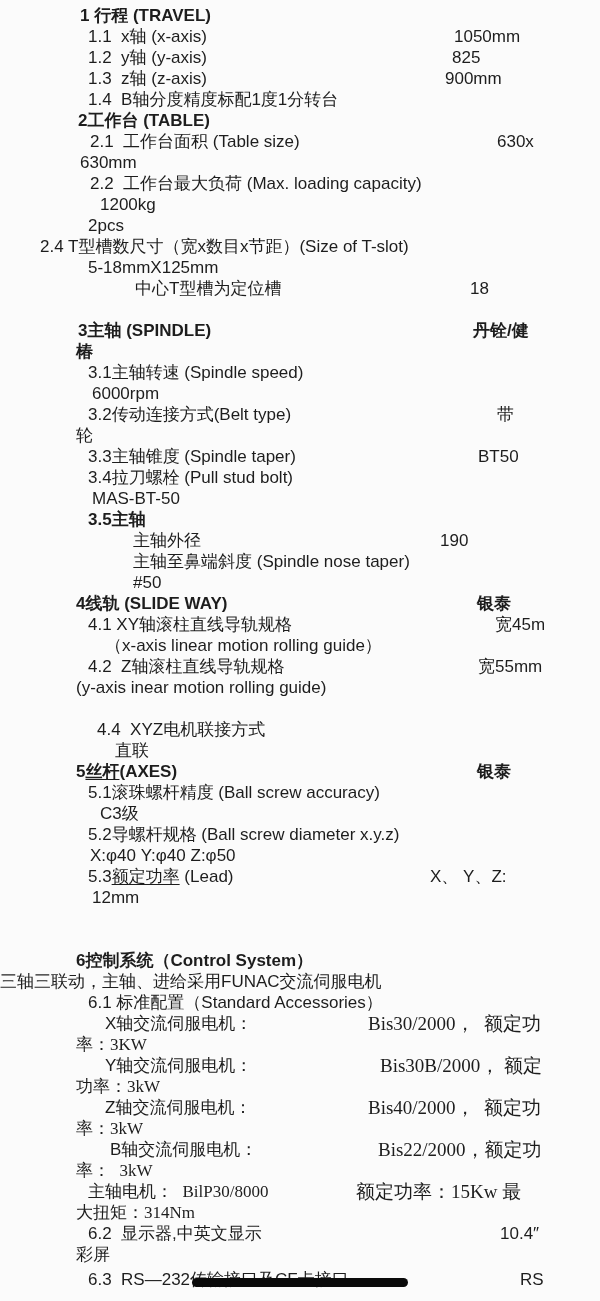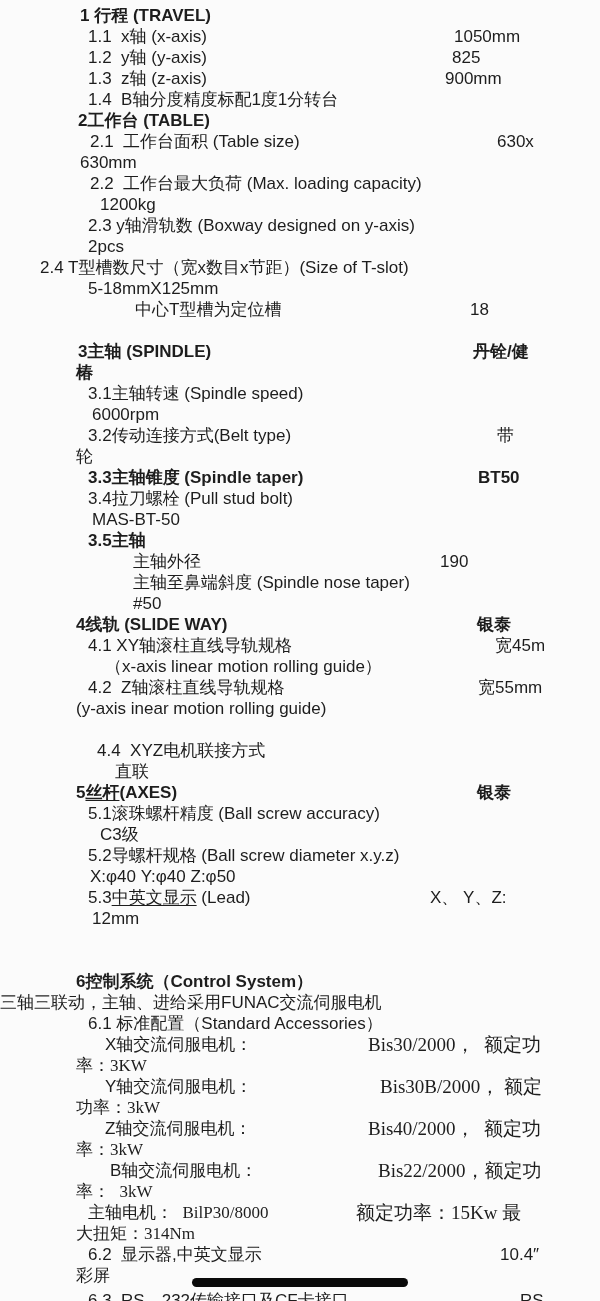--- a/index.html
+++ b/index.html
@@ -46,7 +46,6 @@
       <div class="row" style="padding-left: 80px;"><span>630mm</span></div>
       <div class="row" style="padding-left: 90px;"><span>2.2  工作台最大负荷 (Max. loading capacity)</span></div>
       <div class="row" style="padding-left: 100px;"><span>1200kg</span></div>
-      <div class="row" style="padding-left: 88px;"><span>2.3 y轴滑轨数 (Boxway designed on y-axis)</span></div>
       <div class="row" style="padding-left: 88px;"><span>2pcs</span></div>
       <div class="row" style="padding-left: 40px;"><span>2.4 T型槽数尺寸（宽x数目x节距）(Size of T-slot)</span></div>
       <div class="row" style="padding-left: 88px;"><span>5-18mmX125mm</span></div>

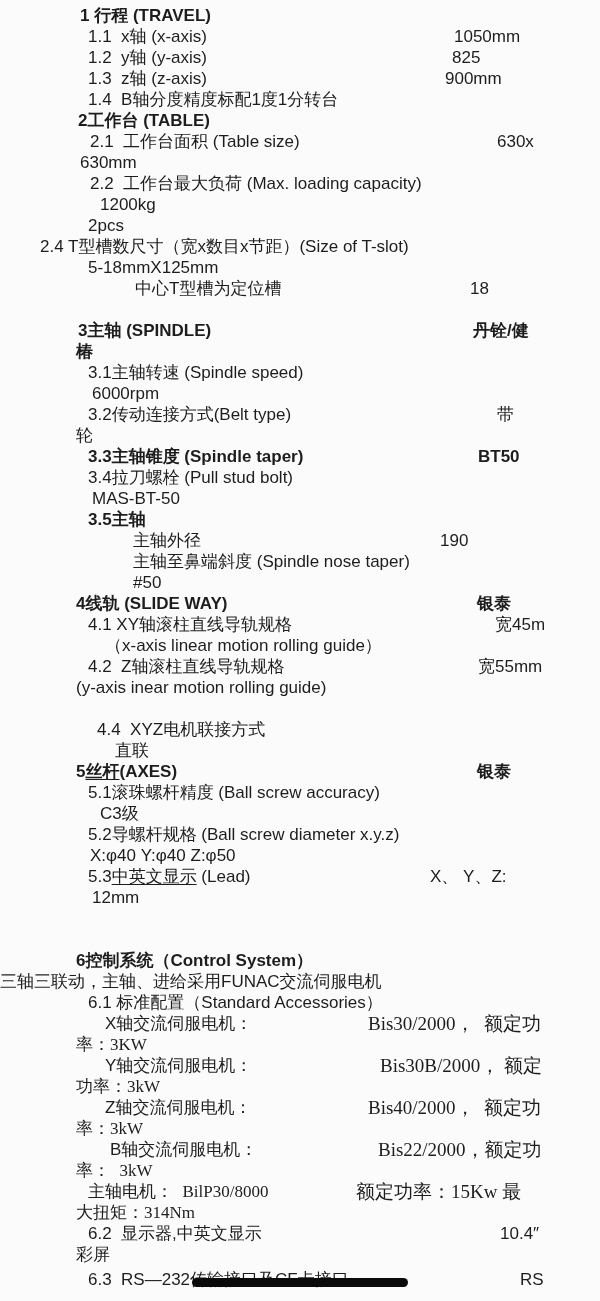--- a/index.html
+++ b/index.html
@@ -56,7 +56,7 @@
       <div class="row" style="padding-left: 92px;"><span>6000rpm</span></div>
       <div class="row" style="padding-left: 88px;"><span>3.2传动连接方式(Belt type)</span><span class="val" style="left: 497px;">带</span></div>
       <div class="row" style="padding-left: 76px;"><span>轮</span></div>
-      <div class="row" style="padding-left: 88px; font-weight: bold;"><span>3.3主轴锥度 (Spindle taper)</span><span class="val" style="left: 478px;">BT50</span></div>
+      <div class="row" style="padding-left: 88px;"><span>3.3主轴锥度 (Spindle taper)</span><span class="val" style="left: 478px;">BT50</span></div>
       <div class="row" style="padding-left: 88px;"><span>3.4拉刀螺栓 (Pull stud bolt)</span></div>
       <div class="row" style="padding-left: 92px;"><span>MAS-BT-50</span></div>
       <div class="row b" style="padding-left: 88px;"><span>3.5主轴</span></div>

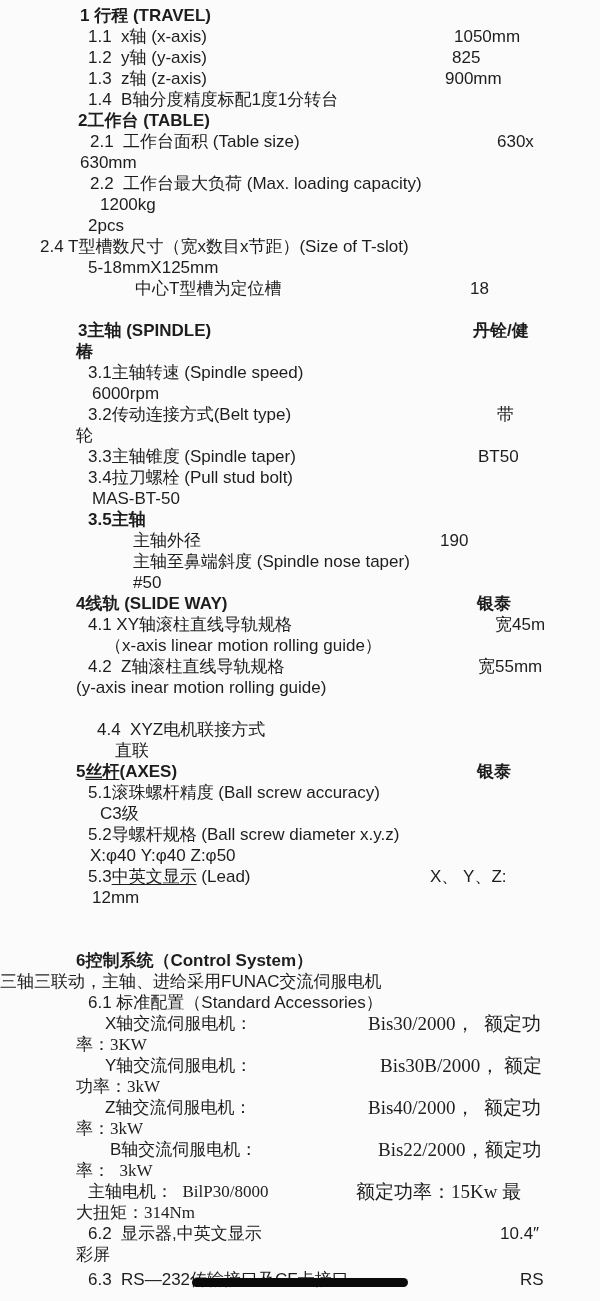--- a/index.html
+++ b/index.html
@@ -75,7 +75,7 @@
       <div class="row" style="padding-left: 100px;"><span>C3级</span></div>
       <div class="row" style="padding-left: 88px;"><span>5.2导螺杆规格 (Ball screw diameter x.y.z)</span></div>
       <div class="row" style="padding-left: 90px;"><span>X:φ40 Y:φ40 Z:φ50</span></div>
-      <div class="row" style="padding-left: 88px;"><span>5.3</span><span class="u">中英文显示</span><span> (Lead)</span><span class="val" style="left: 430px;">X、 Y、Z:</span></div>
+      <div class="row" style="padding-left: 88px;"><span>5.3</span><span class="u">额定功率</span><span> (Lead)</span><span class="val" style="left: 430px;">X、 Y、Z:</span></div>
       <div class="row" style="padding-left: 92px;"><span>12mm</span></div>
       <div class="row b g42" style="padding-left: 76px;"><span>6控制系统（Control System）</span></div>
       <div class="row" style=""><span>三轴三联动，主轴、进给采用FUNAC交流伺服电机</span></div>

